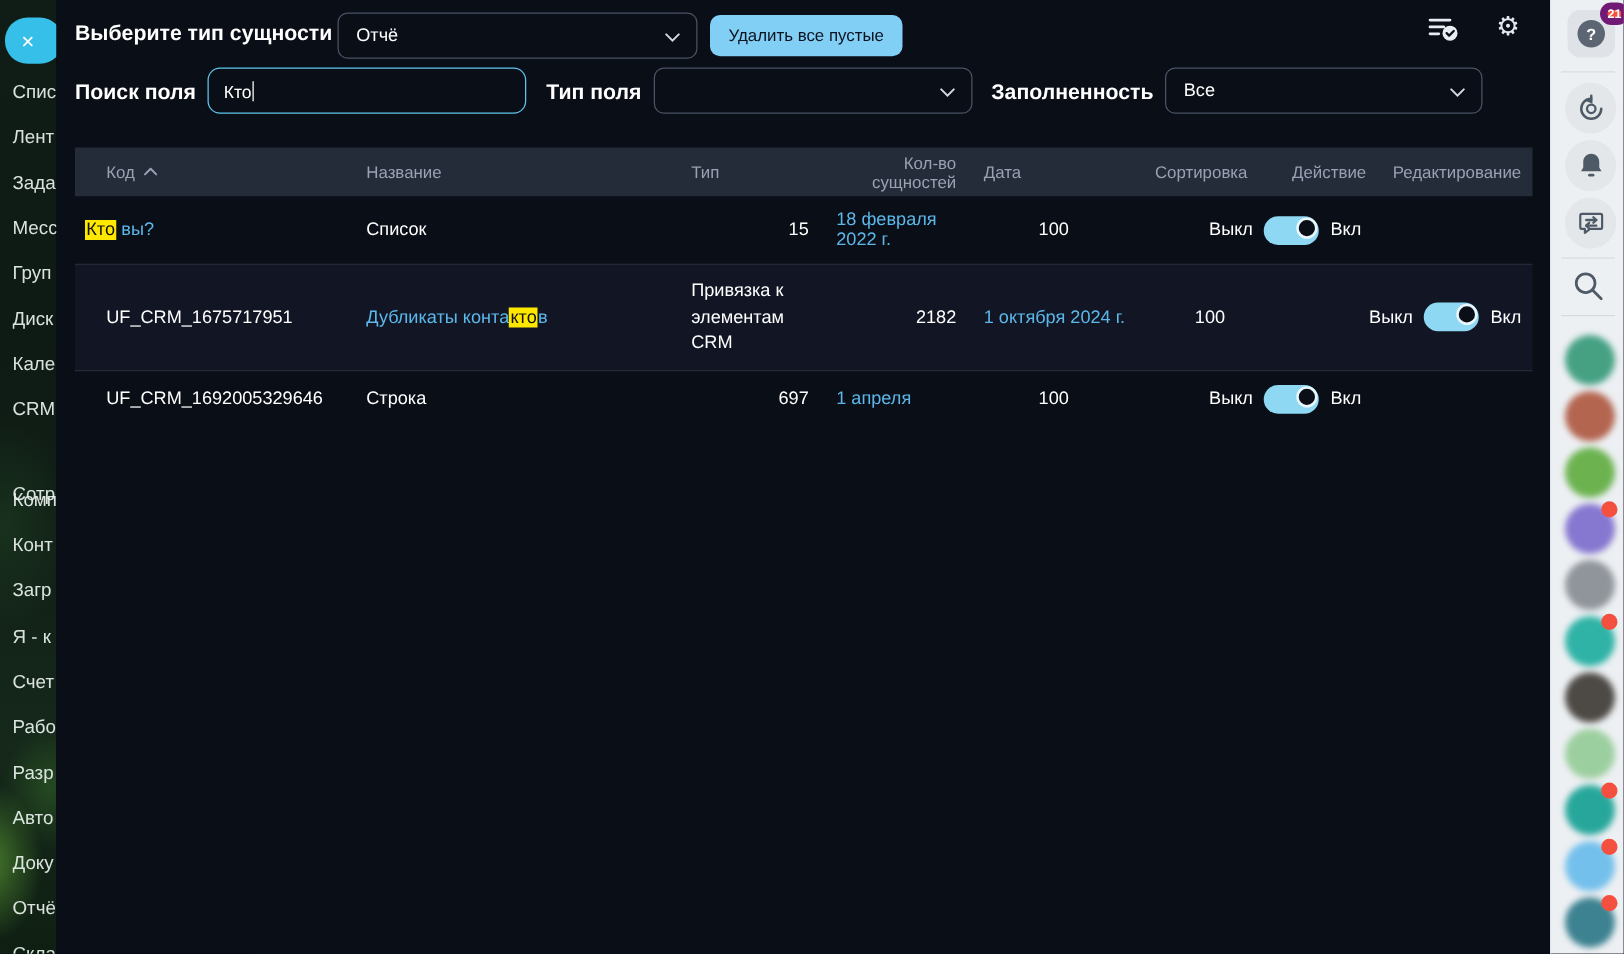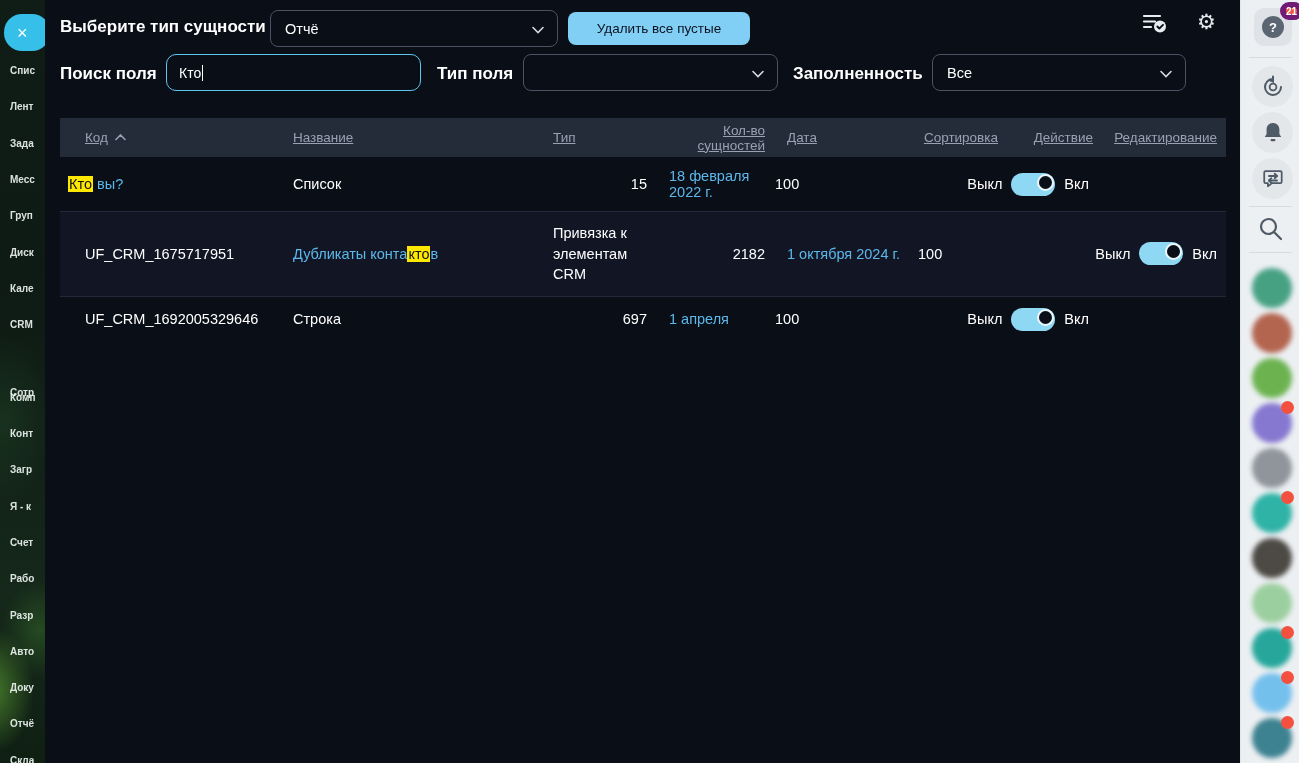--- a/index.html
+++ b/index.html
@@ -119,7 +119,7 @@
         <polyline points="1,1.5 6,6.5 11,1.5" fill="none" stroke="#d4dae2" stroke-width="1.6" stroke-linecap="round"></polyline>
       </svg>
   </div>
-  <button class="btn-primary" style="left:523px; top:12px; width:182px; height:33px;">Удалить все пустые</button>
+  <button class="btn-primary" style="left:523px; top:12px; width:154px; height:33px;">Удалить все пустые</button>
 
   <div class="icon-btn" style="left:1097px; top:13px;">
     <svg width="26" height="21" viewBox="0 0 26 21">

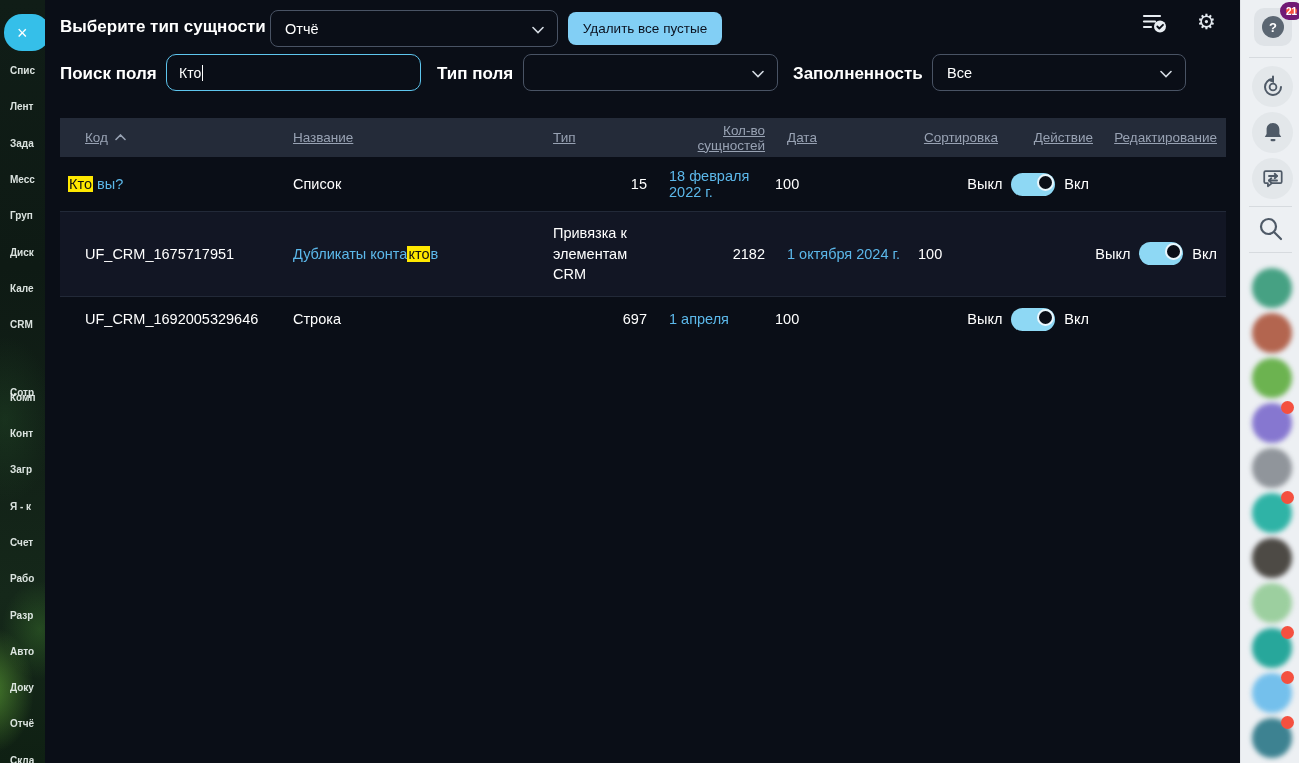--- a/index.html
+++ b/index.html
@@ -18,7 +18,7 @@
       radial-gradient(55px 70px at 40px 630px, rgba(70,140,50,.35), transparent 70%),
       radial-gradient(70px 120px at 5px 420px, rgba(40,90,45,.30), transparent 70%),
       linear-gradient(180deg,#101d17 0%,#0e1a14 35%,#122117 60%,#15281a 78%,#0f2013 100%);}
-  .rail-item{position:absolute; left:10px; width:60px; color:rgba(236,243,240,.92); font-size:10px; white-space:nowrap; overflow:hidden;font-weight:bold;}
+  .rail-item{position:absolute; left:10px; width:60px; color:rgba(236,243,240,.92); font-size:15px; white-space:nowrap; overflow:hidden;}
   .close-btn{position:absolute; left:4px; top:14px; width:46px; height:37px; border-radius:18px;
     background:var(--accent-cyan); color:#fff; display:flex; align-items:center; z-index:1;
     padding-left:13px; font-size:18px; line-height:1; cursor:pointer;}

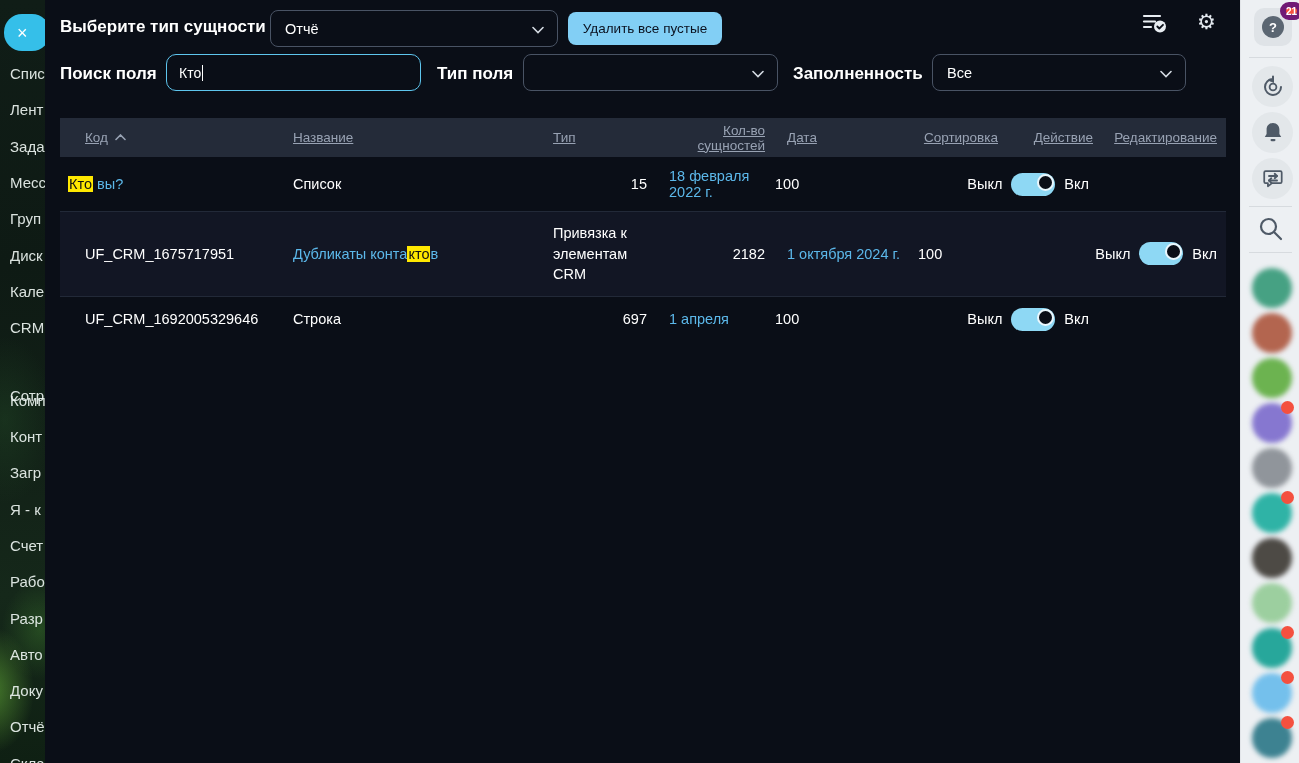--- a/index.html
+++ b/index.html
@@ -42,7 +42,7 @@
   
   .table{position:absolute; left:15px; top:118px; width:1166px;}
   .tgrid{display:grid; grid-template-columns:225px 260px 112px 118px 143px 107px 73px 128px; align-items:center;}
-  .thead{background:#242b39; color:#98a2b3; font-size:13.5px; min-height:39px;text-decoration:underline;}
+  .thead{background:#242b39; color:#98a2b3; font-size:13.5px; min-height:39px;}
   .thead > div{display:flex; align-items:center; padding-top:4px; padding-bottom:4px;}
   .trow{color:#fff; font-size:14.5px; border-top:1px solid #222938;}
   .trow > div{padding-top:11px; padding-bottom:11px;}

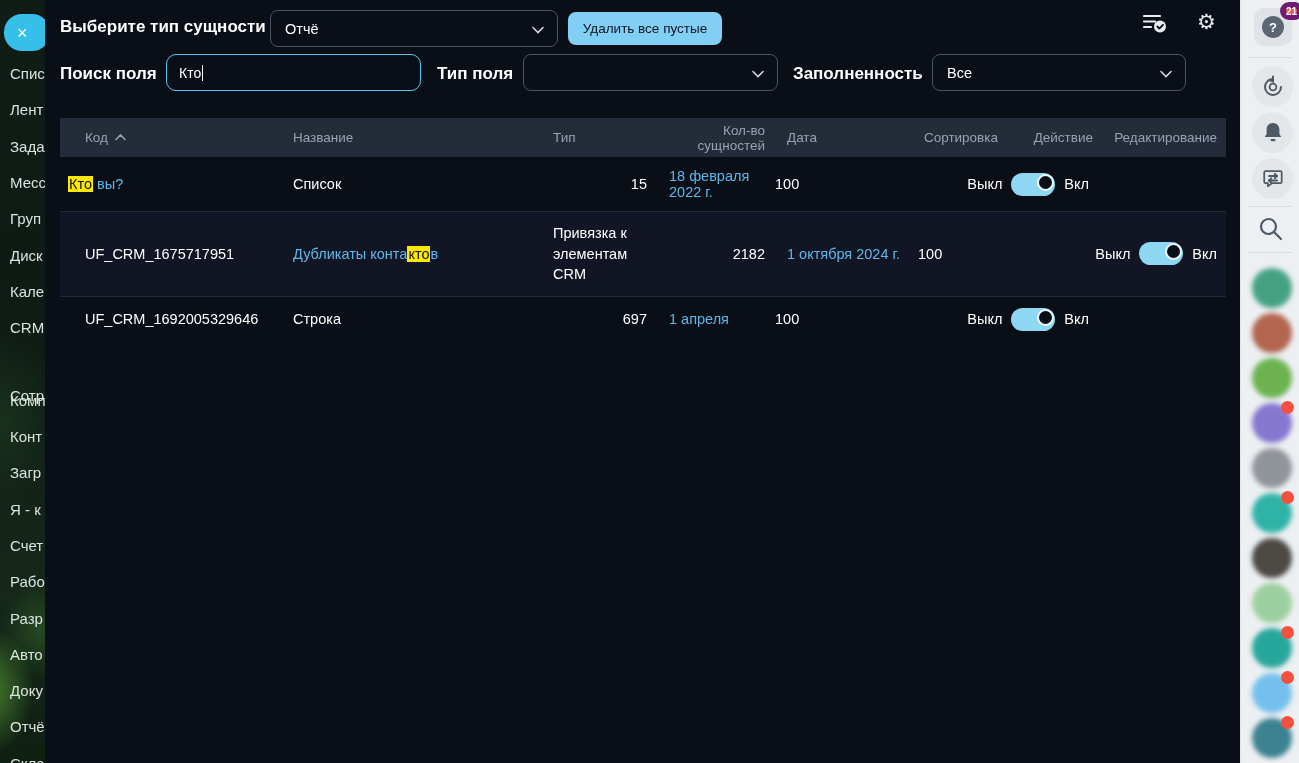--- a/index.html
+++ b/index.html
@@ -52,7 +52,7 @@
   .c3{padding-left:8px;}
   .c4{justify-content:flex-end; text-align:right; padding-right:10px;}
   .c5{padding-left:12px;}
-  .c6{justify-content:flex-end; text-align:left; padding-right:7px;}
+  .c6{justify-content:flex-end; text-align:center; padding-right:7px;}
   .thead .c6{padding-right:27px;}
   .c7{justify-content:flex-end; text-align:right; padding-right:5px;}
   .c8{display:flex; justify-content:flex-end; align-items:center; padding-right:9px;}

